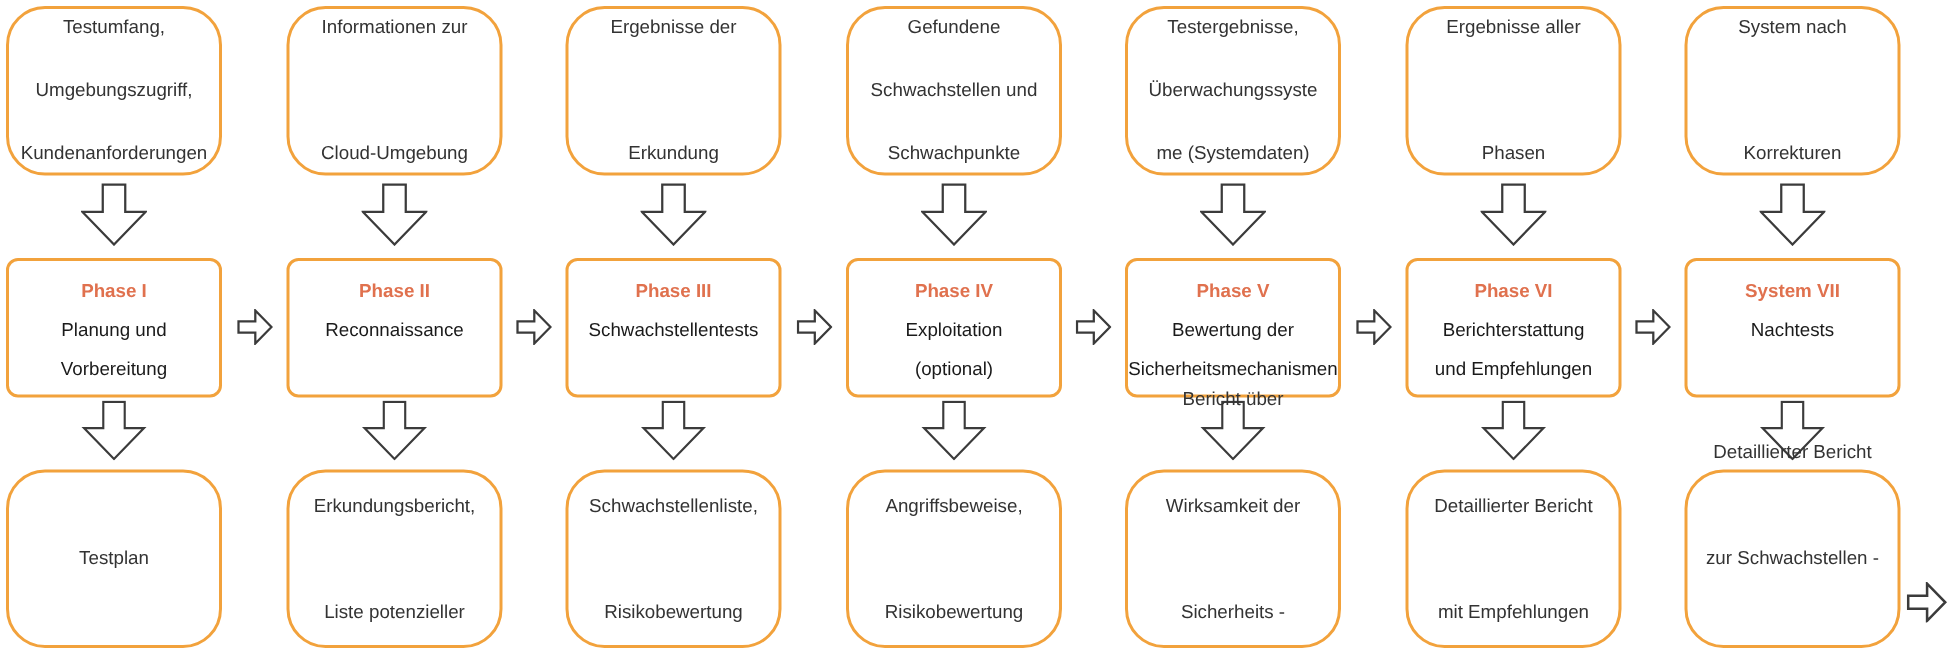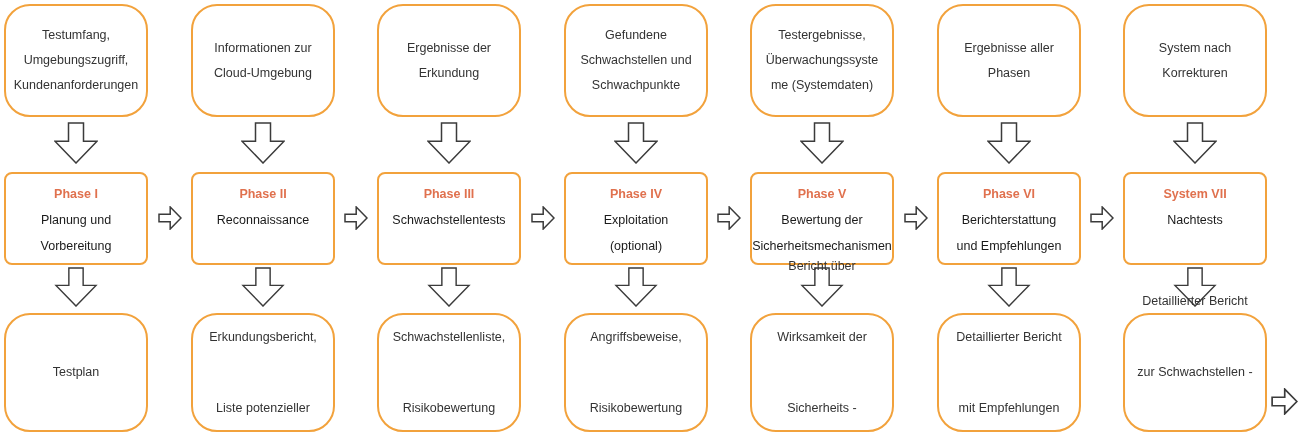--- a/index.html
+++ b/index.html
@@ -22,7 +22,7 @@
   .in-box {
     top:4px; height:113px;
     border-radius:26px;
-    display:flex; flex-direction:column; justify-content:center;
+    display:flex; flex-direction:column; justify-content:space-between;
   }
   .out-box {
     top:313px; height:119px;

